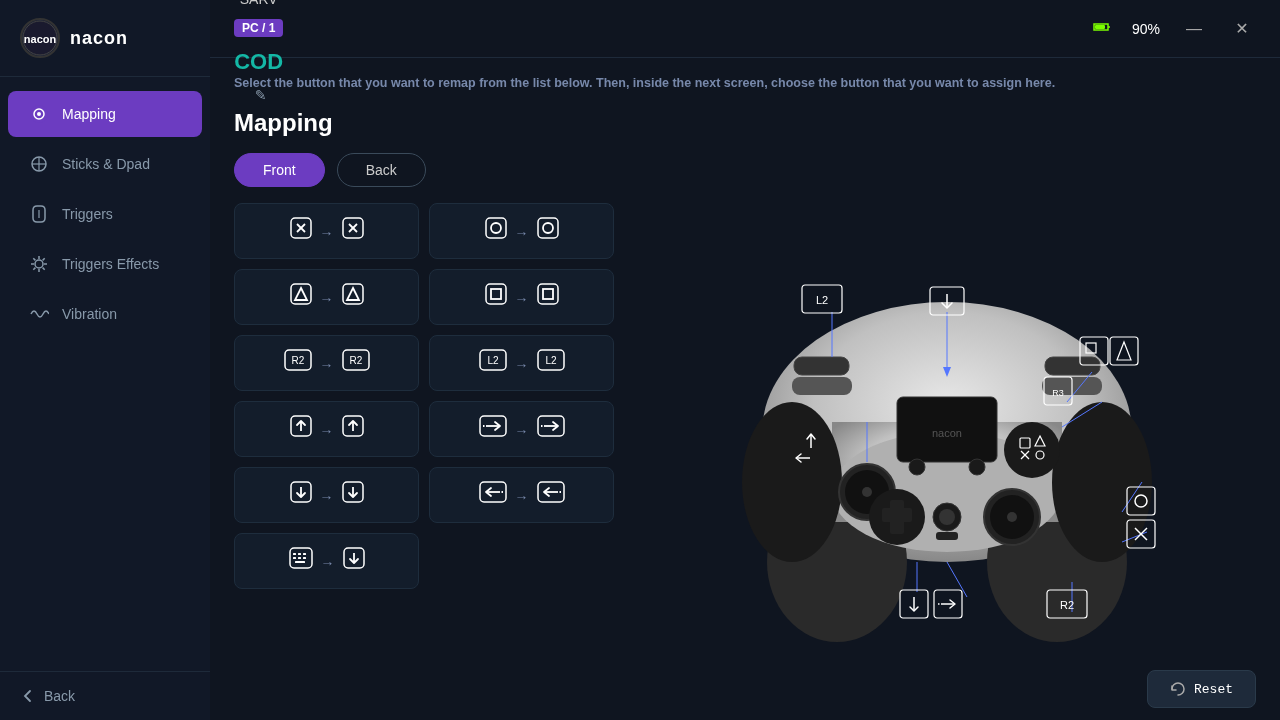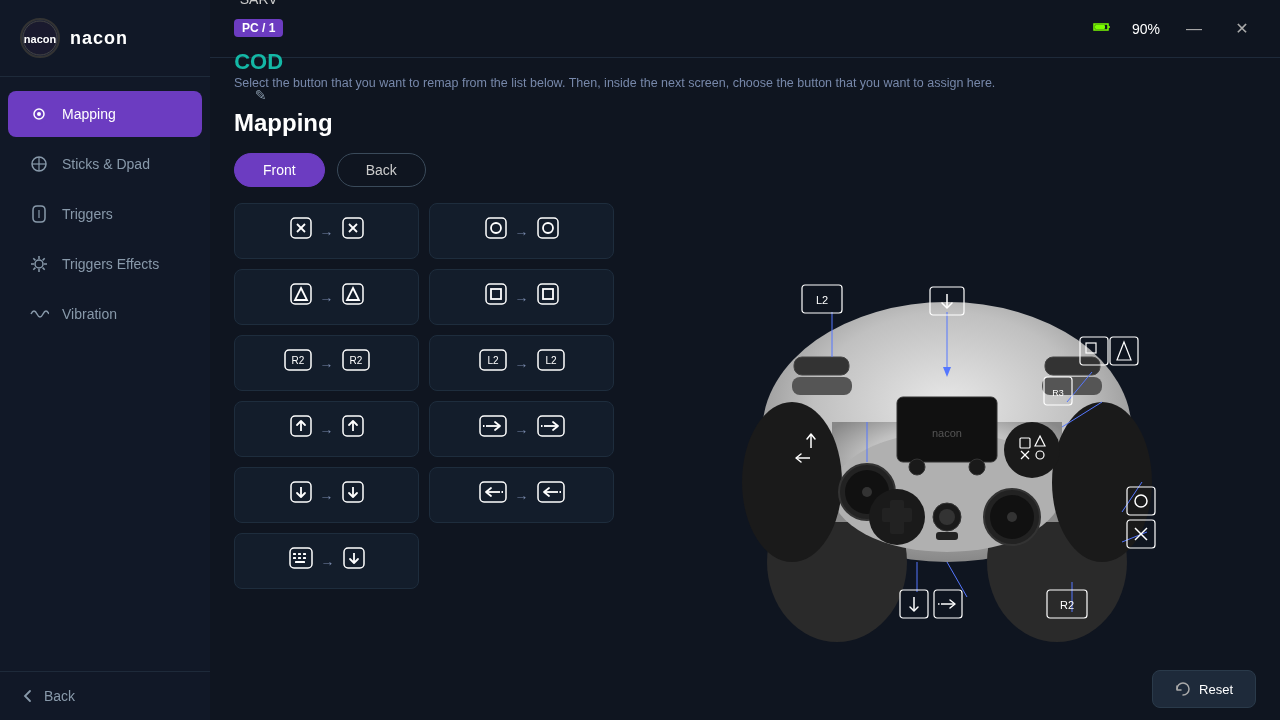--- a/index.html
+++ b/index.html
@@ -183,6 +183,7 @@
       font-size: 12.5px;
       margin-bottom: 16px;
       line-height: 1.5;
+      font-weight: bold;
     }
     .page-title {
       font-size: 24px;

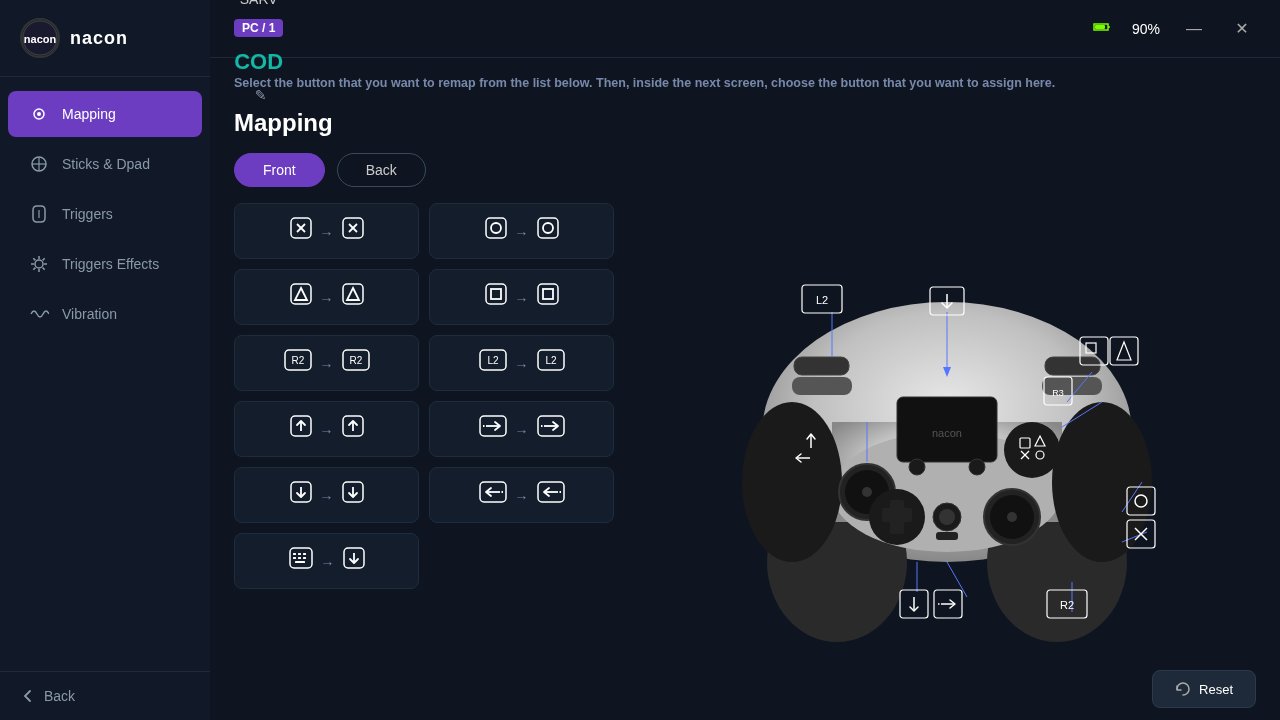--- a/index.html
+++ b/index.html
@@ -758,7 +758,7 @@
 
         </svg>
 
-        <button class="reset-btn" style="position:absolute; bottom:4px; right:0px;">
+        <button class="reset-btn" style="position:absolute; bottom:4px; right:0px;font-family:Liberation Mono, monospace;">
           <svg width="16" height="16" viewBox="0 0 16 16">
             <path d="M2 8 A6 6 0 1 1 8 14" fill="none" stroke="#aaa" stroke-width="1.5" stroke-linecap="round"></path>
             <polyline points="2,5 2,9 6,9" stroke="#aaa" stroke-width="1.5" fill="none" stroke-linecap="round" stroke-linejoin="round"></polyline>

